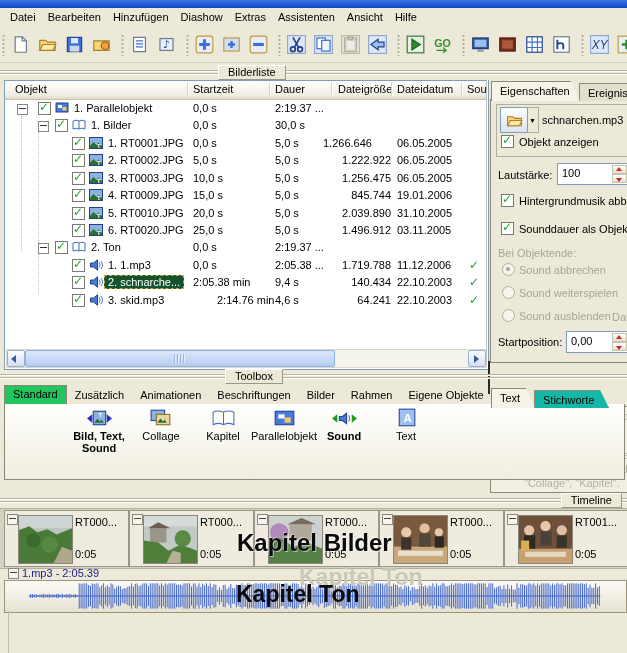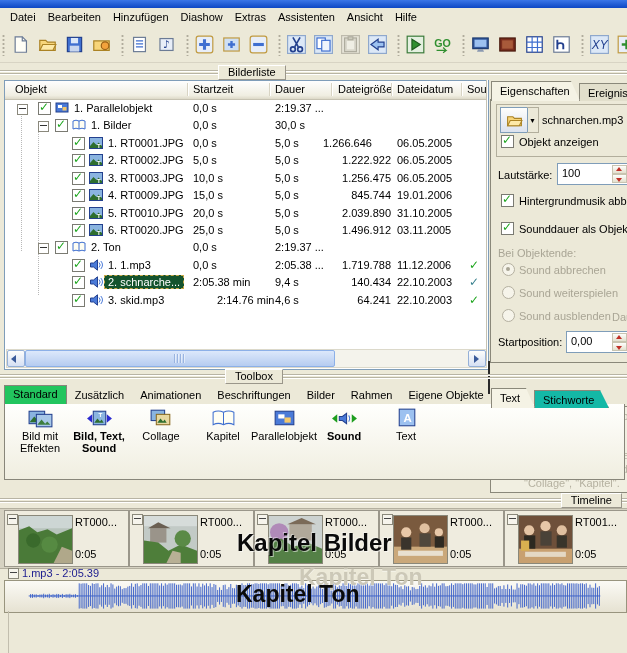--- a/index.html
+++ b/index.html
@@ -568,15 +568,6 @@
       <div class="tbxtab">Eigene Objekte</div>
     </div>
   <div id="tbxbody">
-      <div class="tbxitem" style="left: 5px; width: 60px;">
-        <svg viewBox="0 0 26 20">
-          <rect x="2" y="3" width="15" height="12" fill="#8ab4e0" stroke="#23408e"></rect>
-          <path d="M3 13l4-5 3.5 4 2-2 3 3.5H3z" fill="#2e6e2e"></path>
-          <rect x="9" y="6" width="15" height="12" fill="#a8c8e8" stroke="#23408e"></rect>
-          <path d="M10 16l4-5 3.5 4 2-2 3 3h-12z" fill="#3e7e3e"></path>
-        </svg>
-        <div class="lab">Bild mit Effekten</div>
-      </div>
       <div class="tbxitem" style="left: 126px; width: 60px;">
         <svg viewBox="0 0 26 20">
           <rect x="3" y="2" width="13" height="10" fill="#8ab4e0" stroke="#23408e"></rect>

